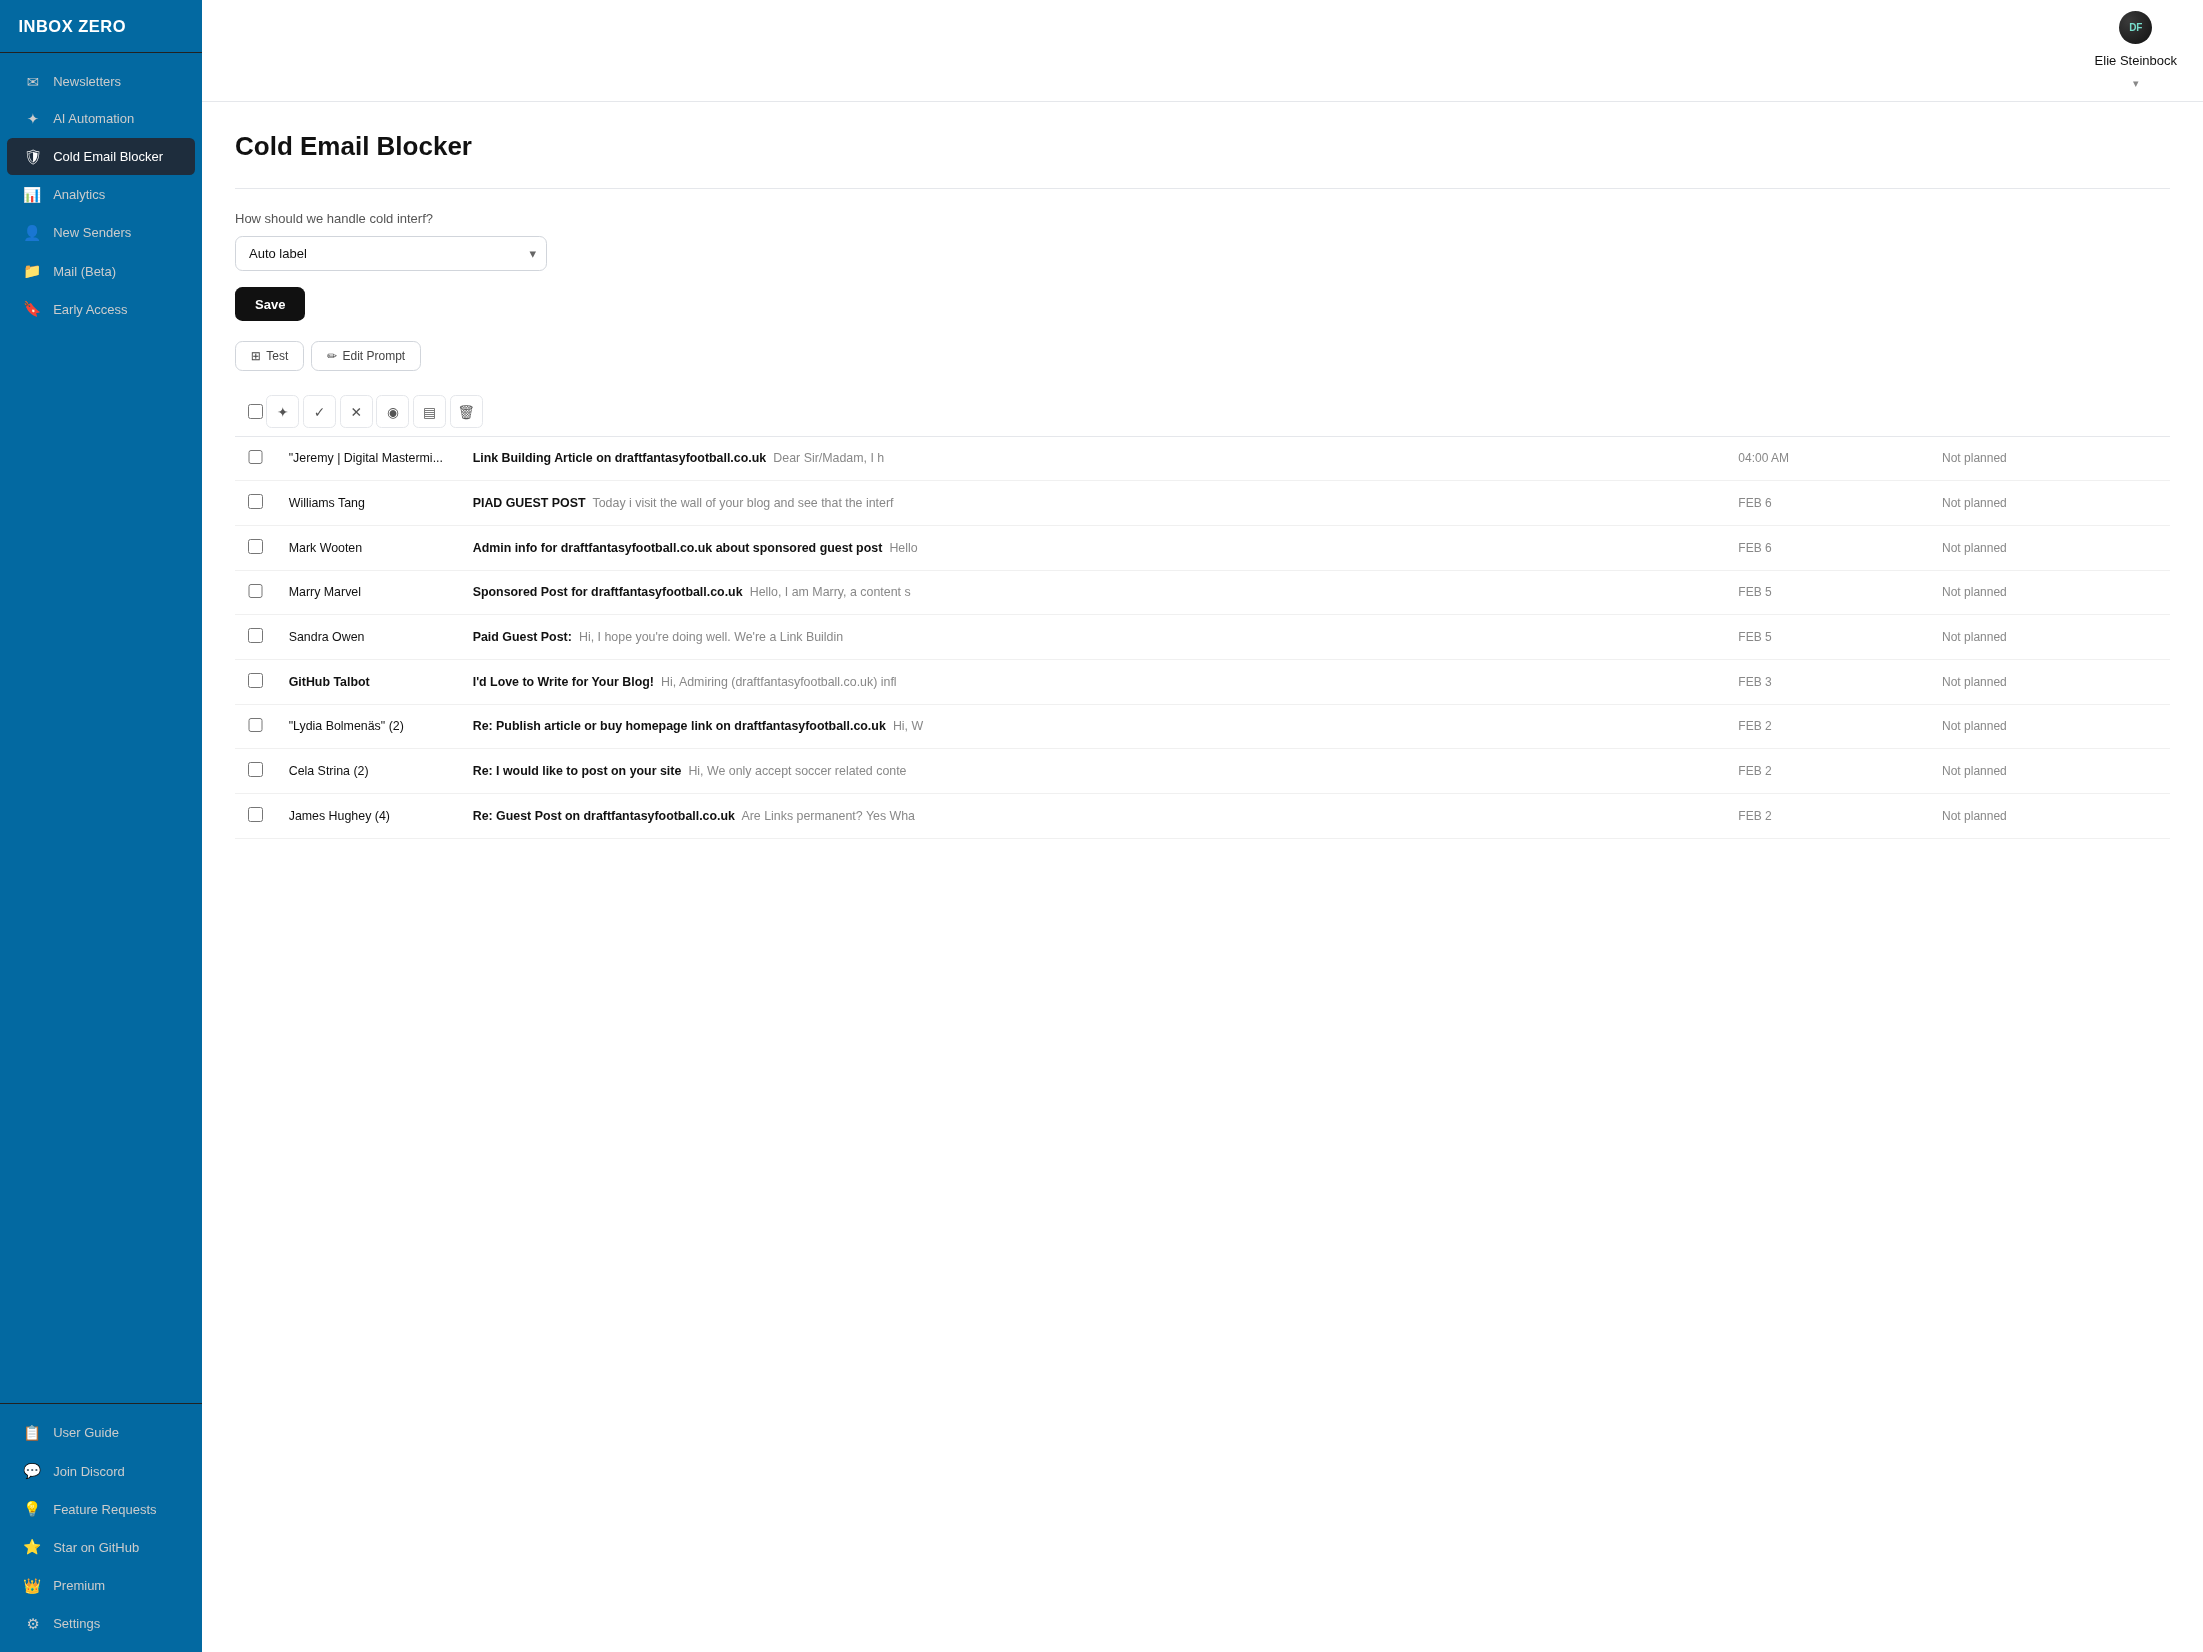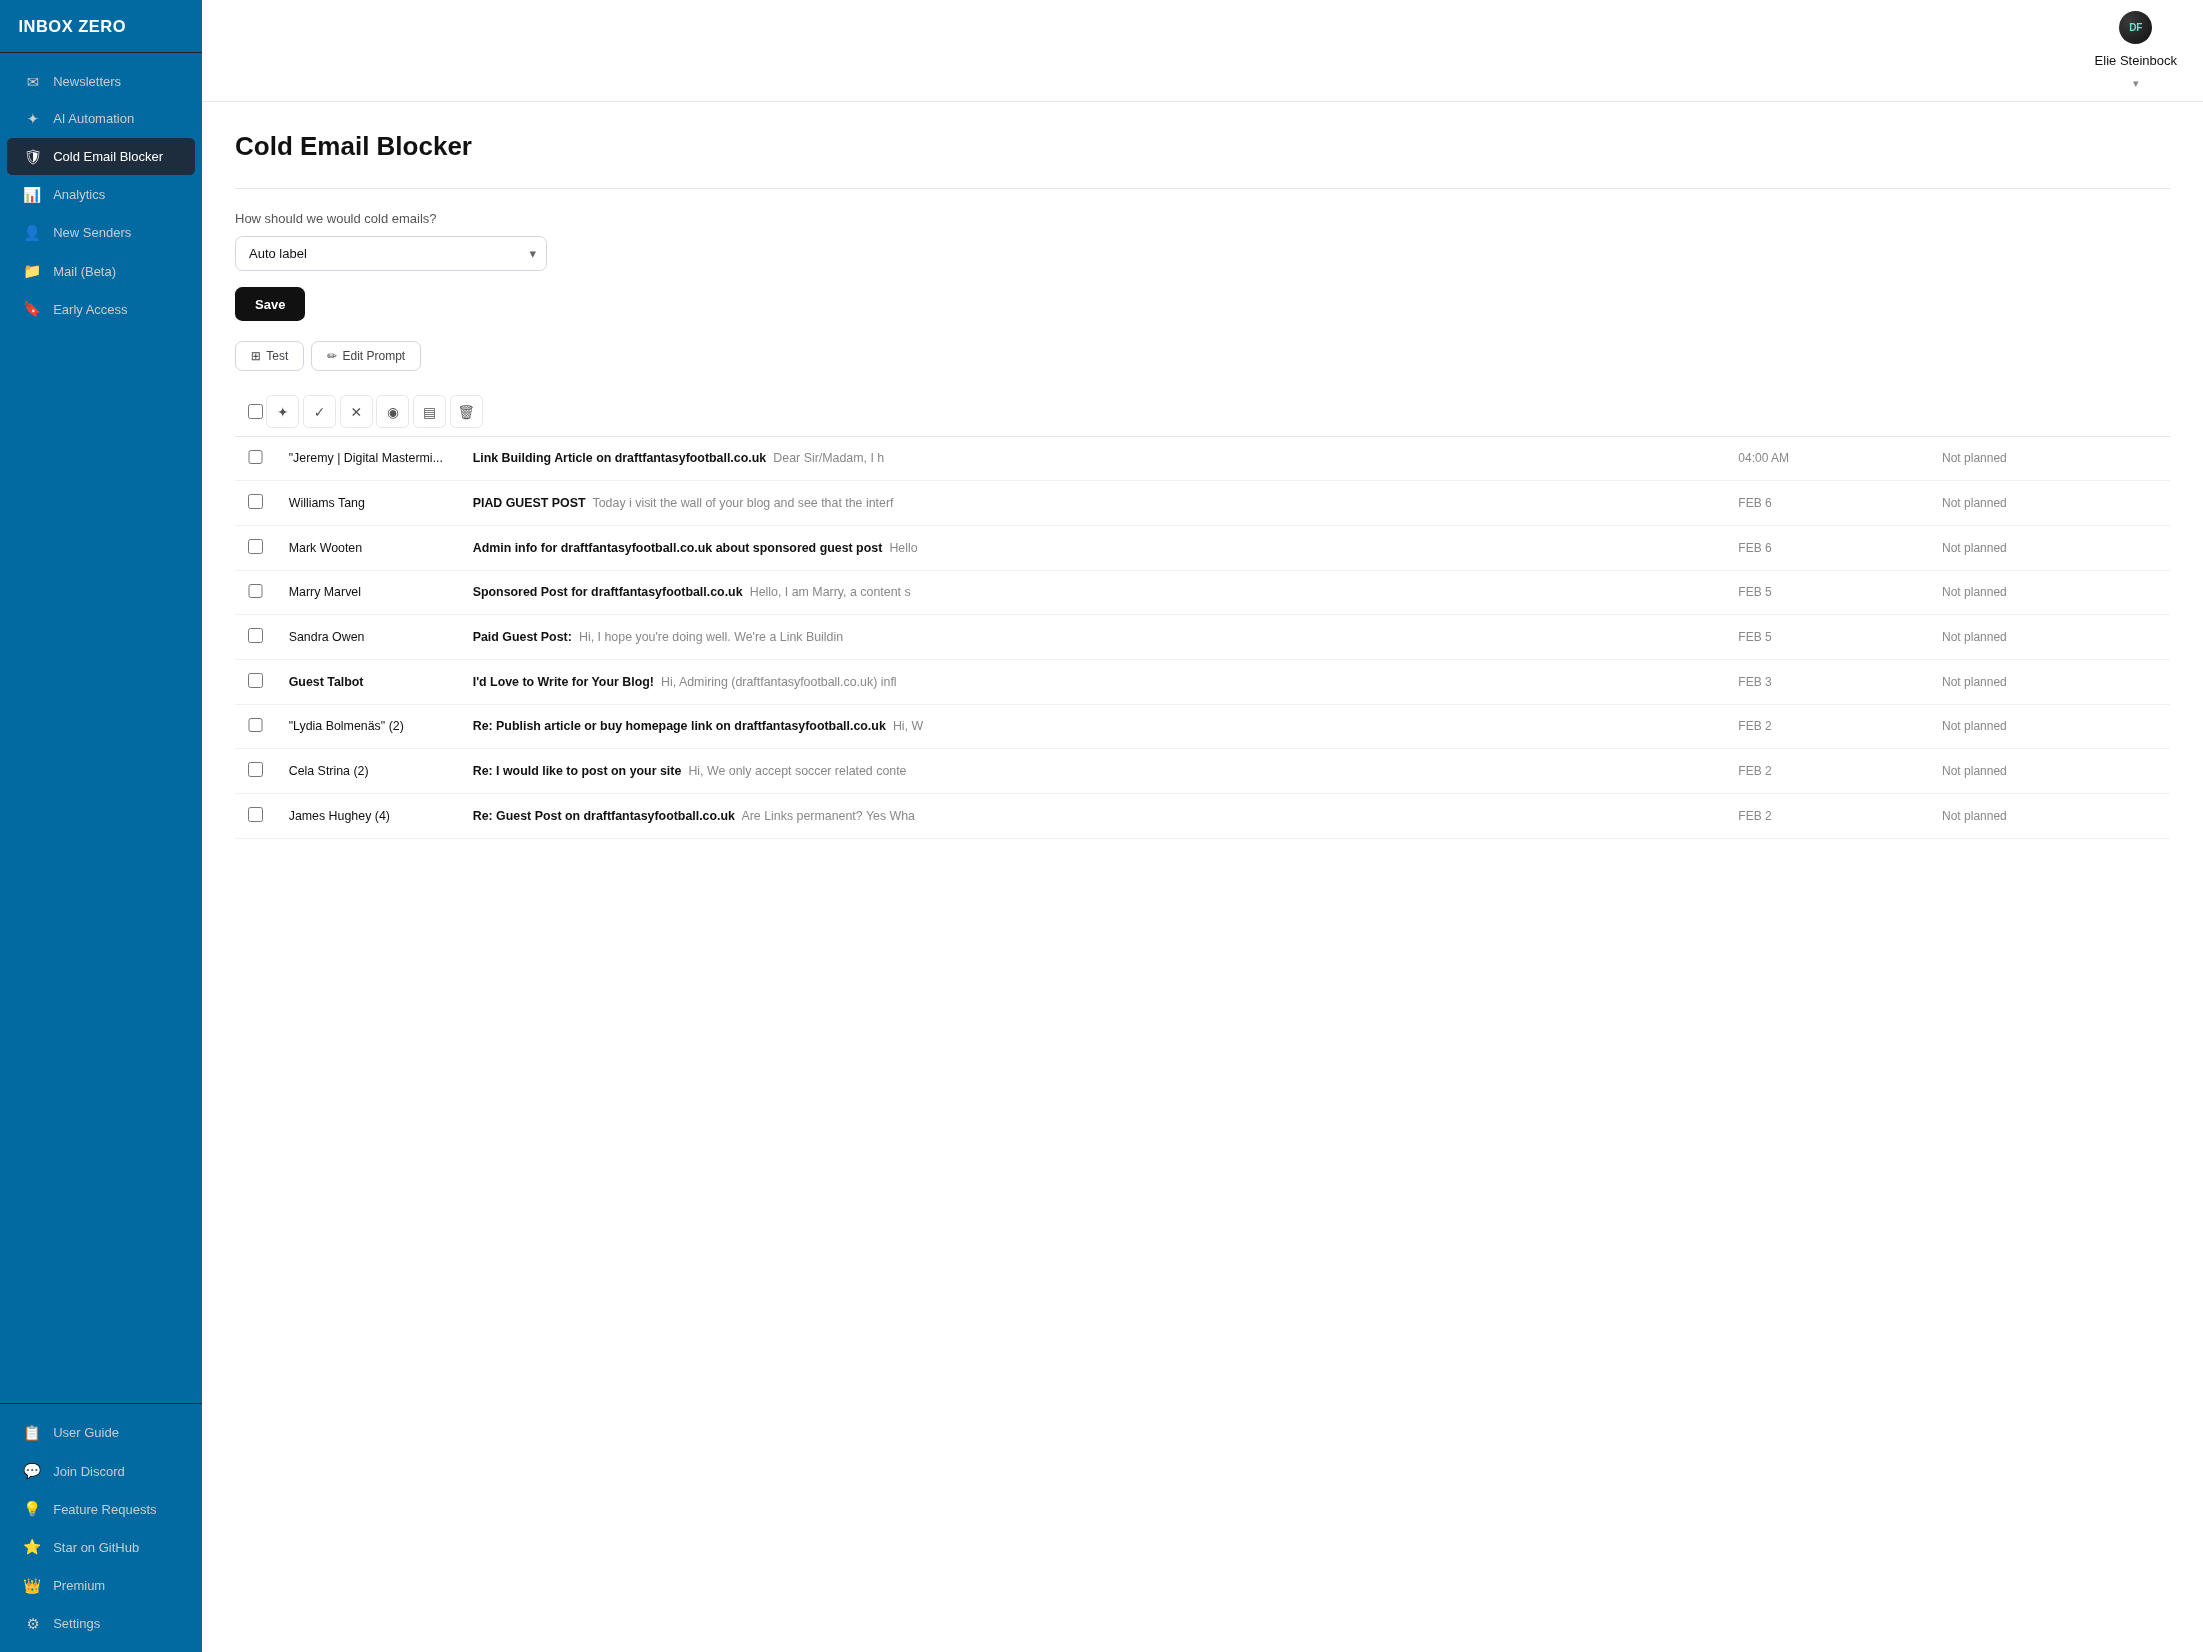--- a/index.html
+++ b/index.html
@@ -301,7 +301,7 @@
     <h1 class="page-title">Cold Email Blocker</h1>
     <hr class="divider">
 
-    <label class="form-label">How should we would cold emails?</label>
+    <label class="form-label">How should we handle cold interf?</label>
     <div class="select-wrapper">
       <select class="select-box"><option>Auto label</option></select>
       <span class="select-chevron">▾</span>

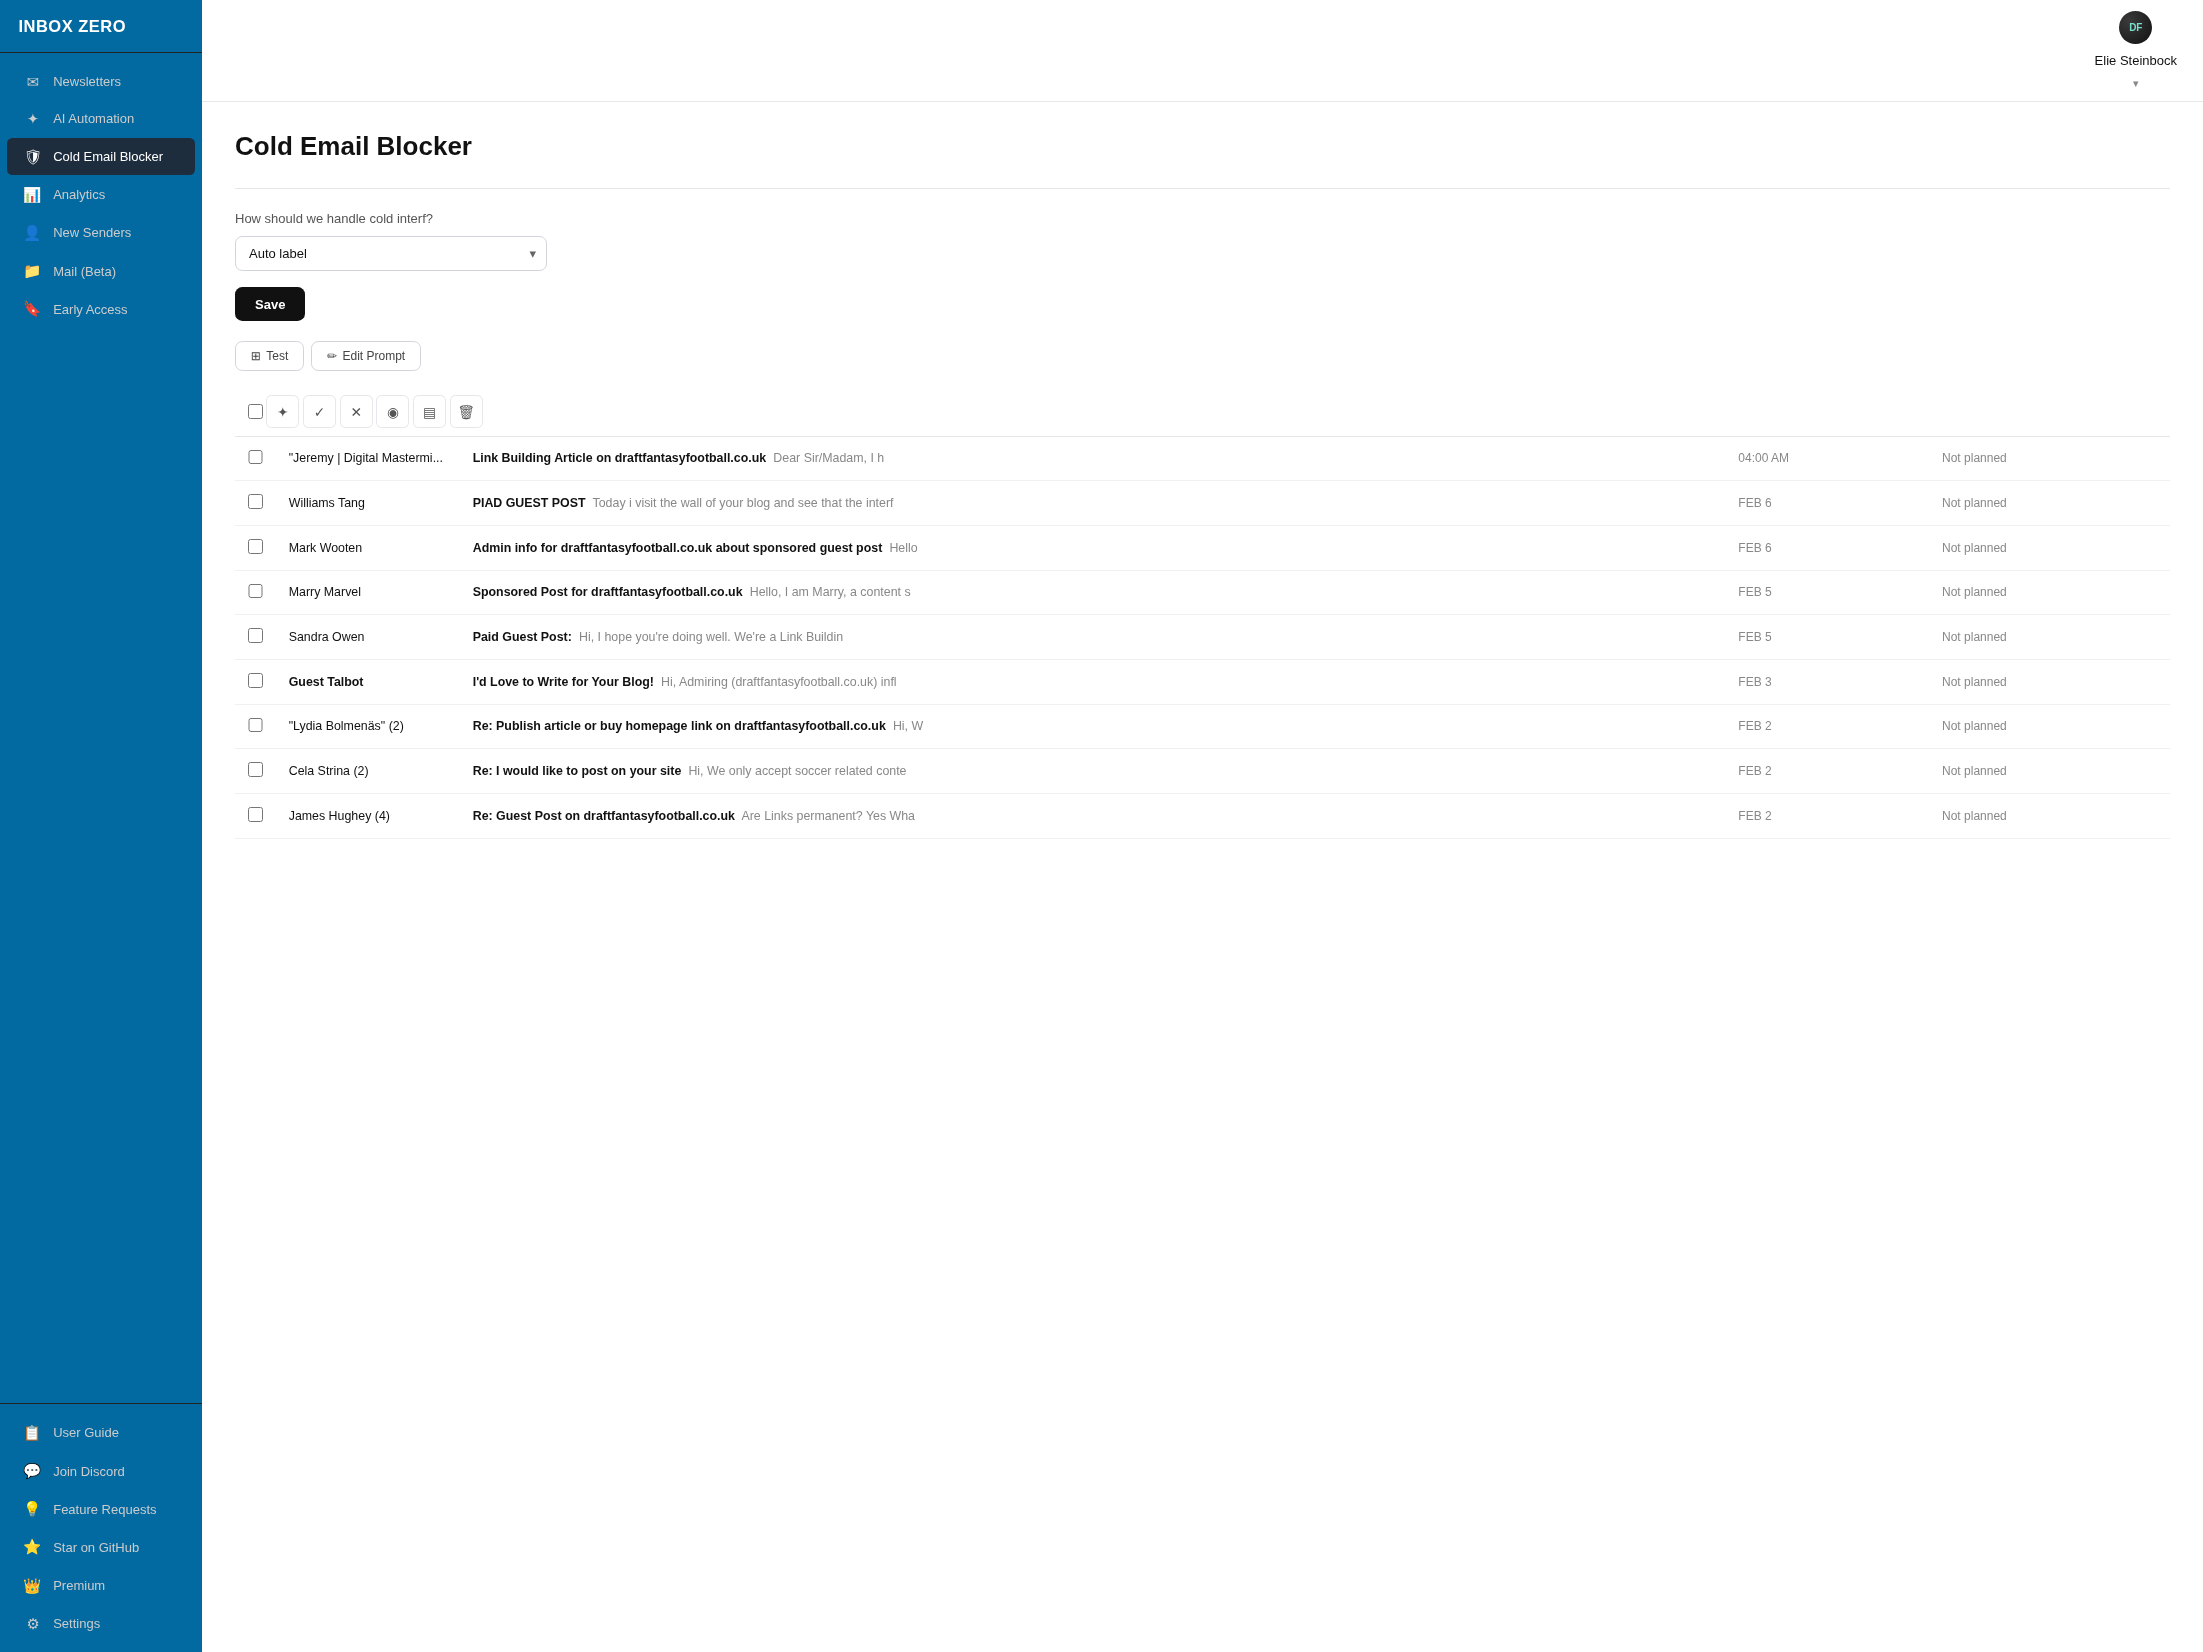--- a/index.html
+++ b/index.html
@@ -398,7 +398,7 @@
     <td class="checkbox-cell">
       <input type="checkbox" class="checkbox-input" style="">
     </td>
-    <td class="sender bold">Guest Talbot</td>
+    <td class="sender bold">GitHub Talbot</td>
     <td class="subject-snippet">
       <span class="subject">I'd Love to Write for Your Blog!</span>
       <span class="snippet">Hi, Admiring (draftfantasyfootball.co.uk) infl</span>

